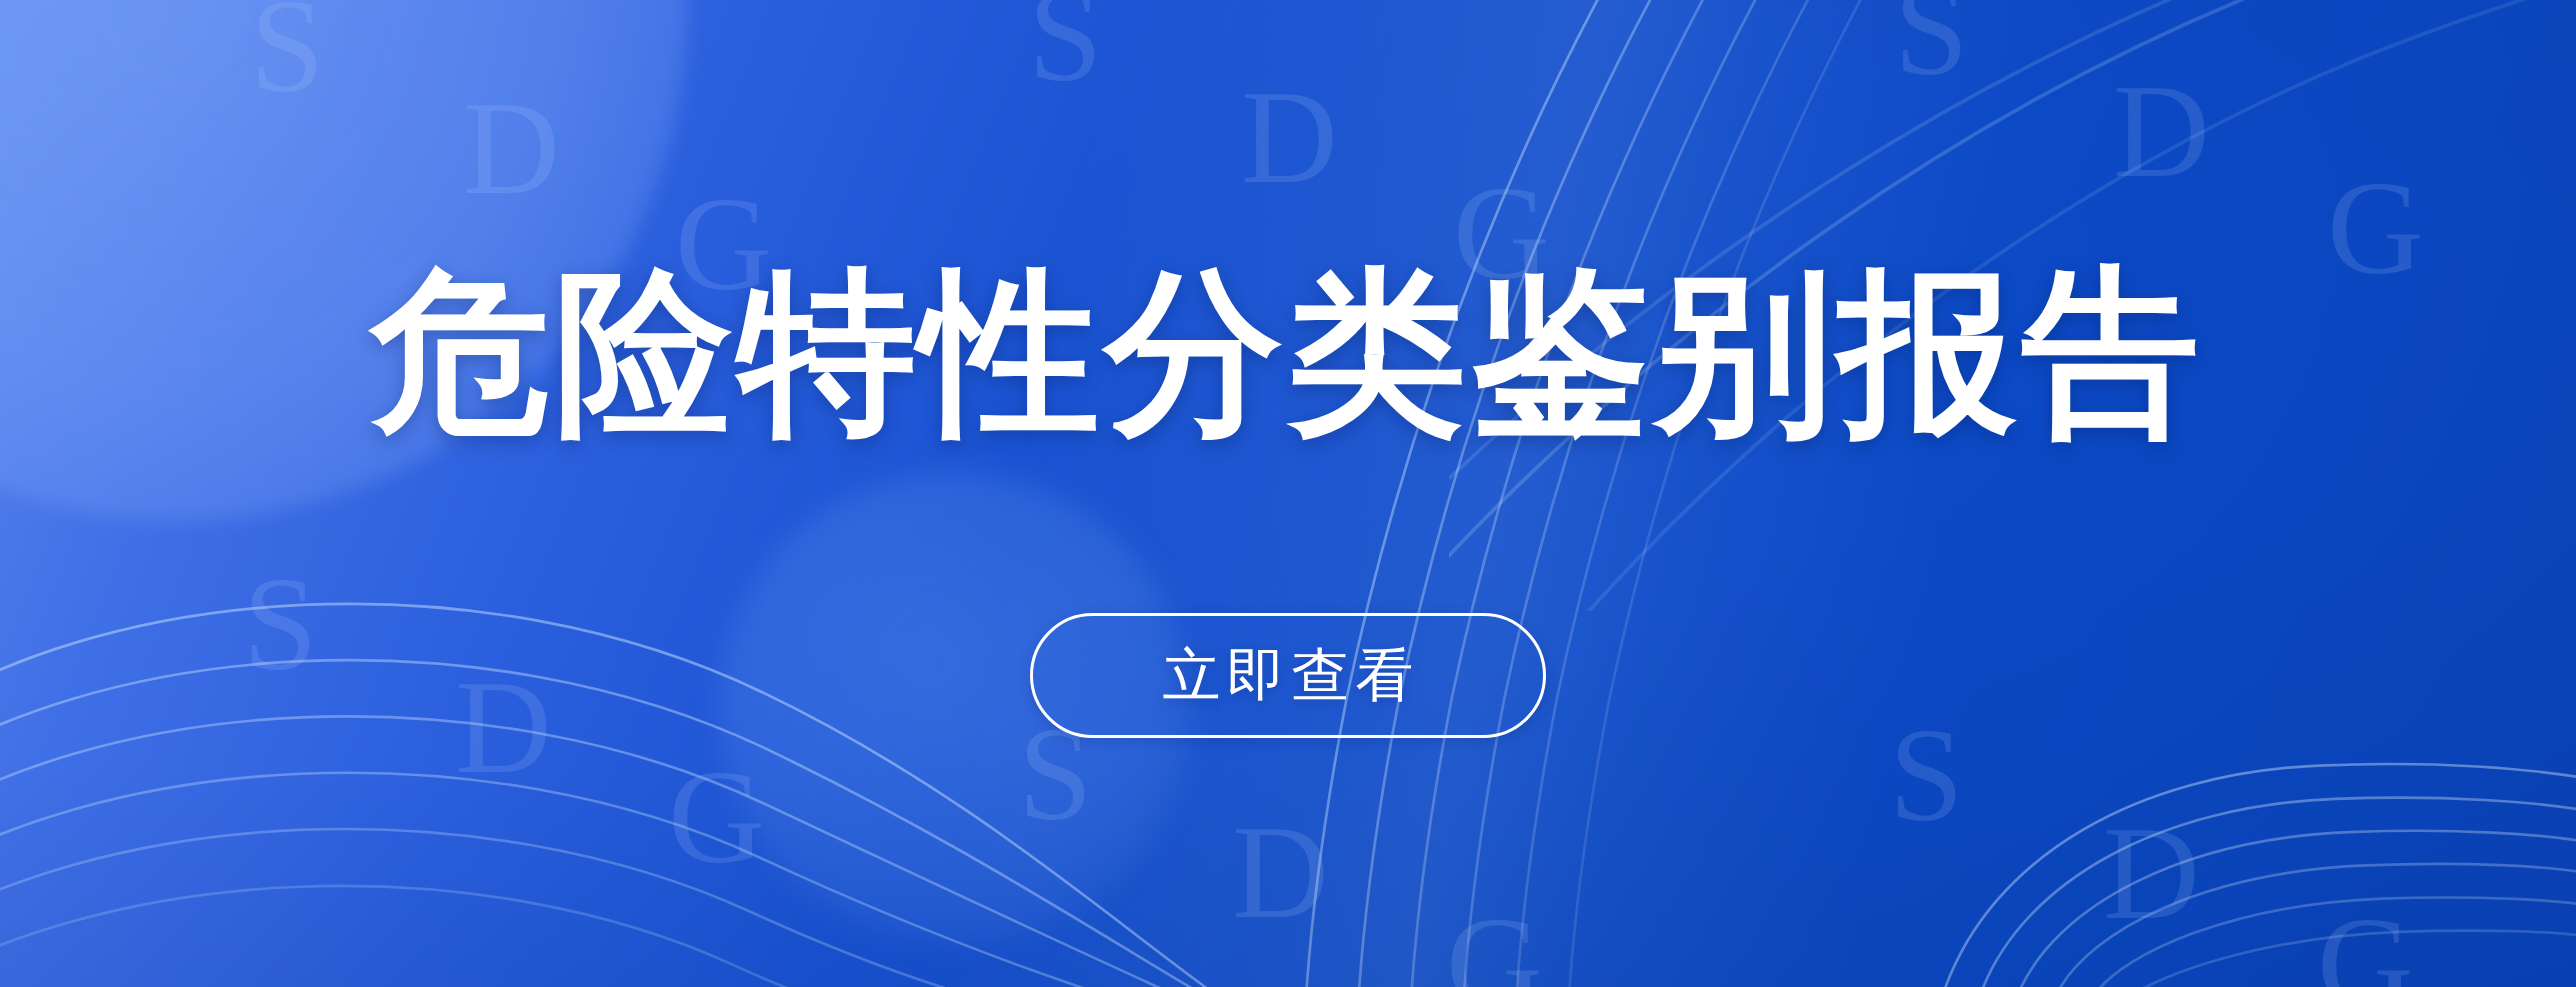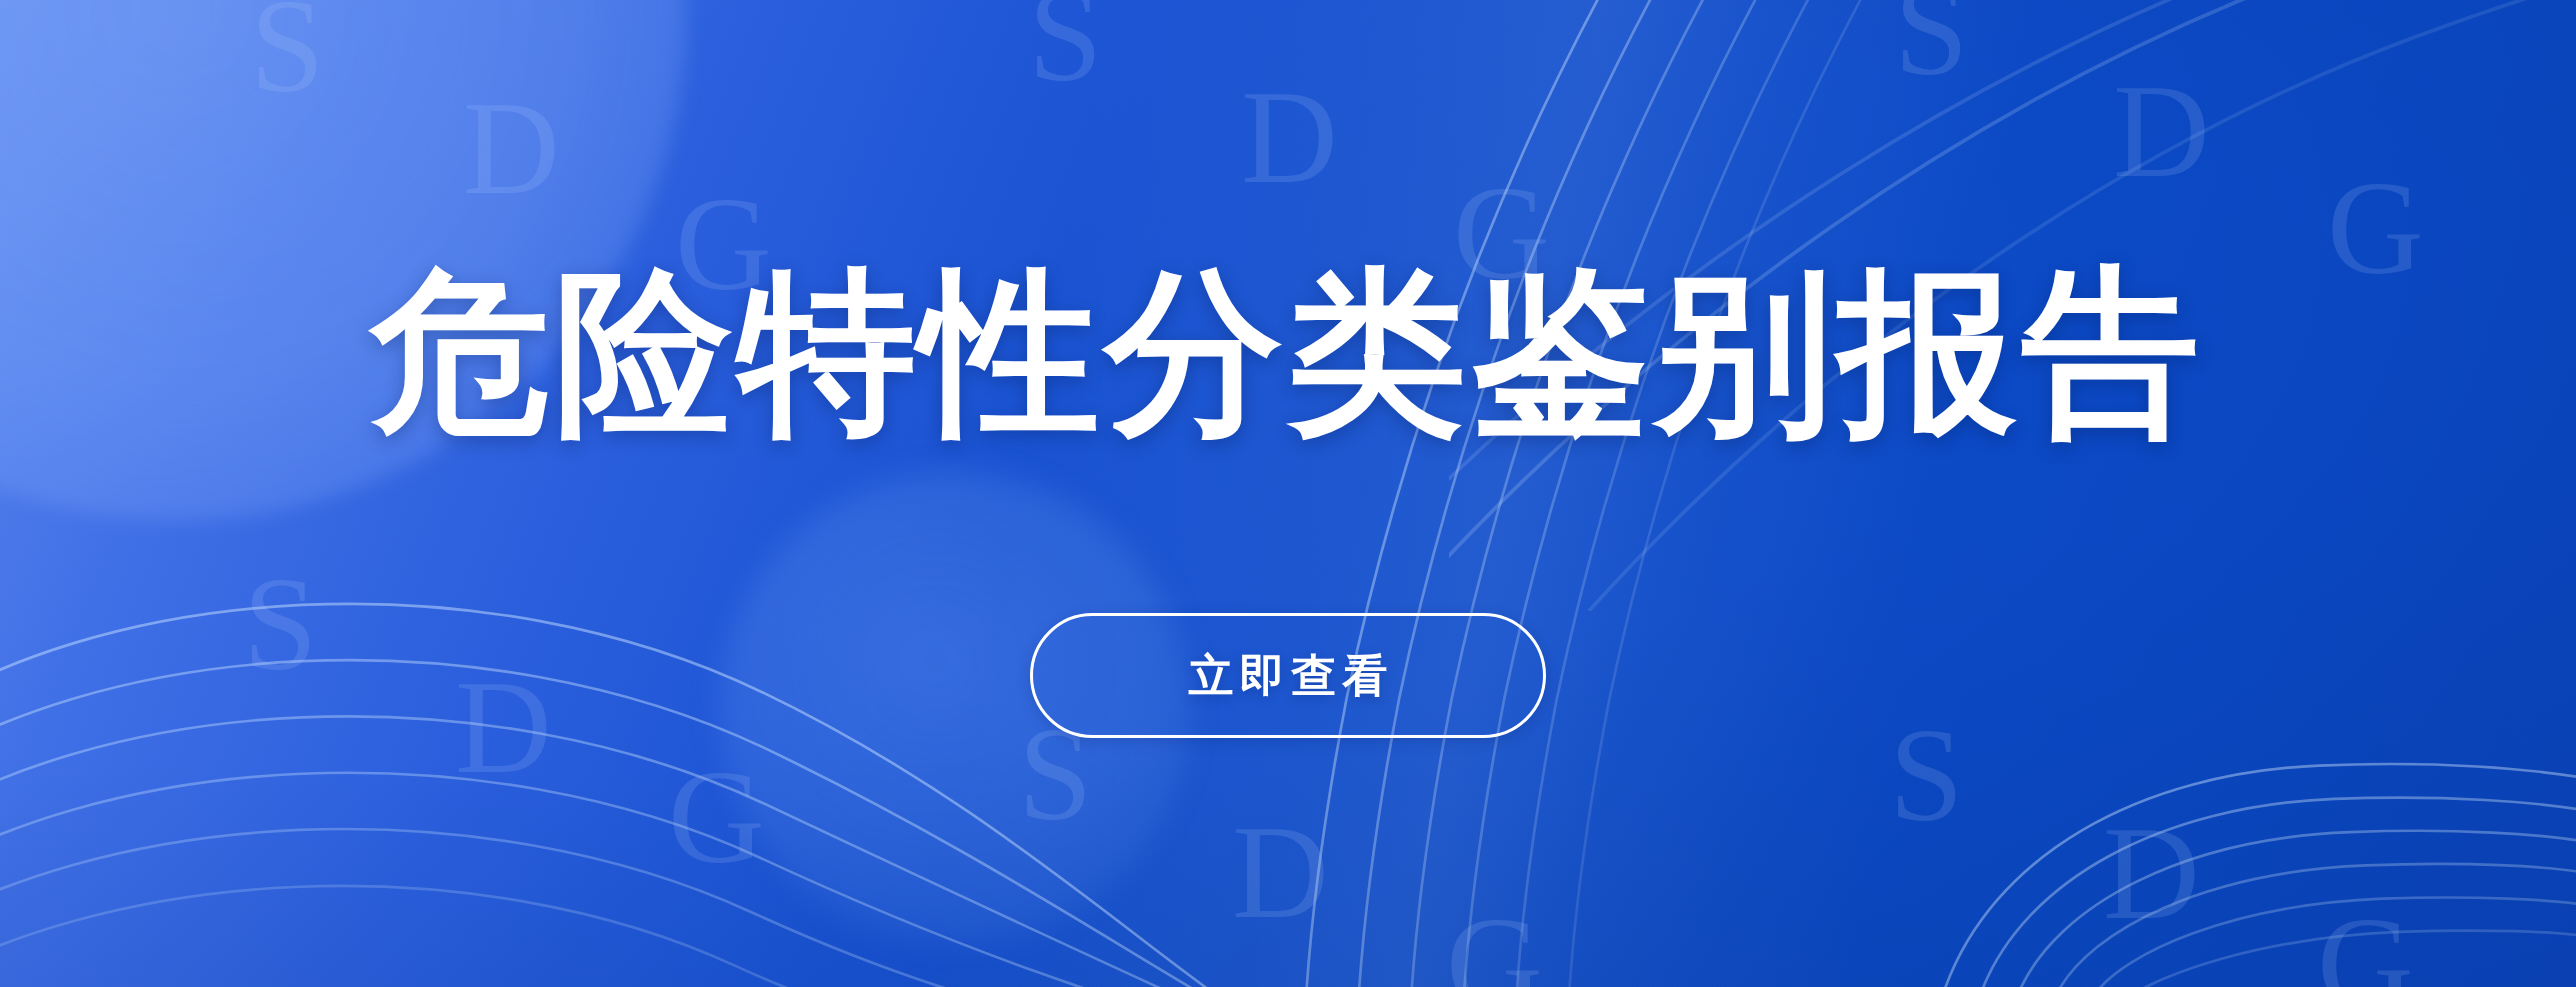--- a/index.html
+++ b/index.html
@@ -143,8 +143,8 @@
     border-radius: 64px;
     background: transparent;
     color: #ffffff;
-    font-size: 45px;
-    font-weight: 700;
+    font-size: 58px;
+    font-weight: 400;
     letter-spacing: 6.4px;
     display: flex;
     align-items: center;

